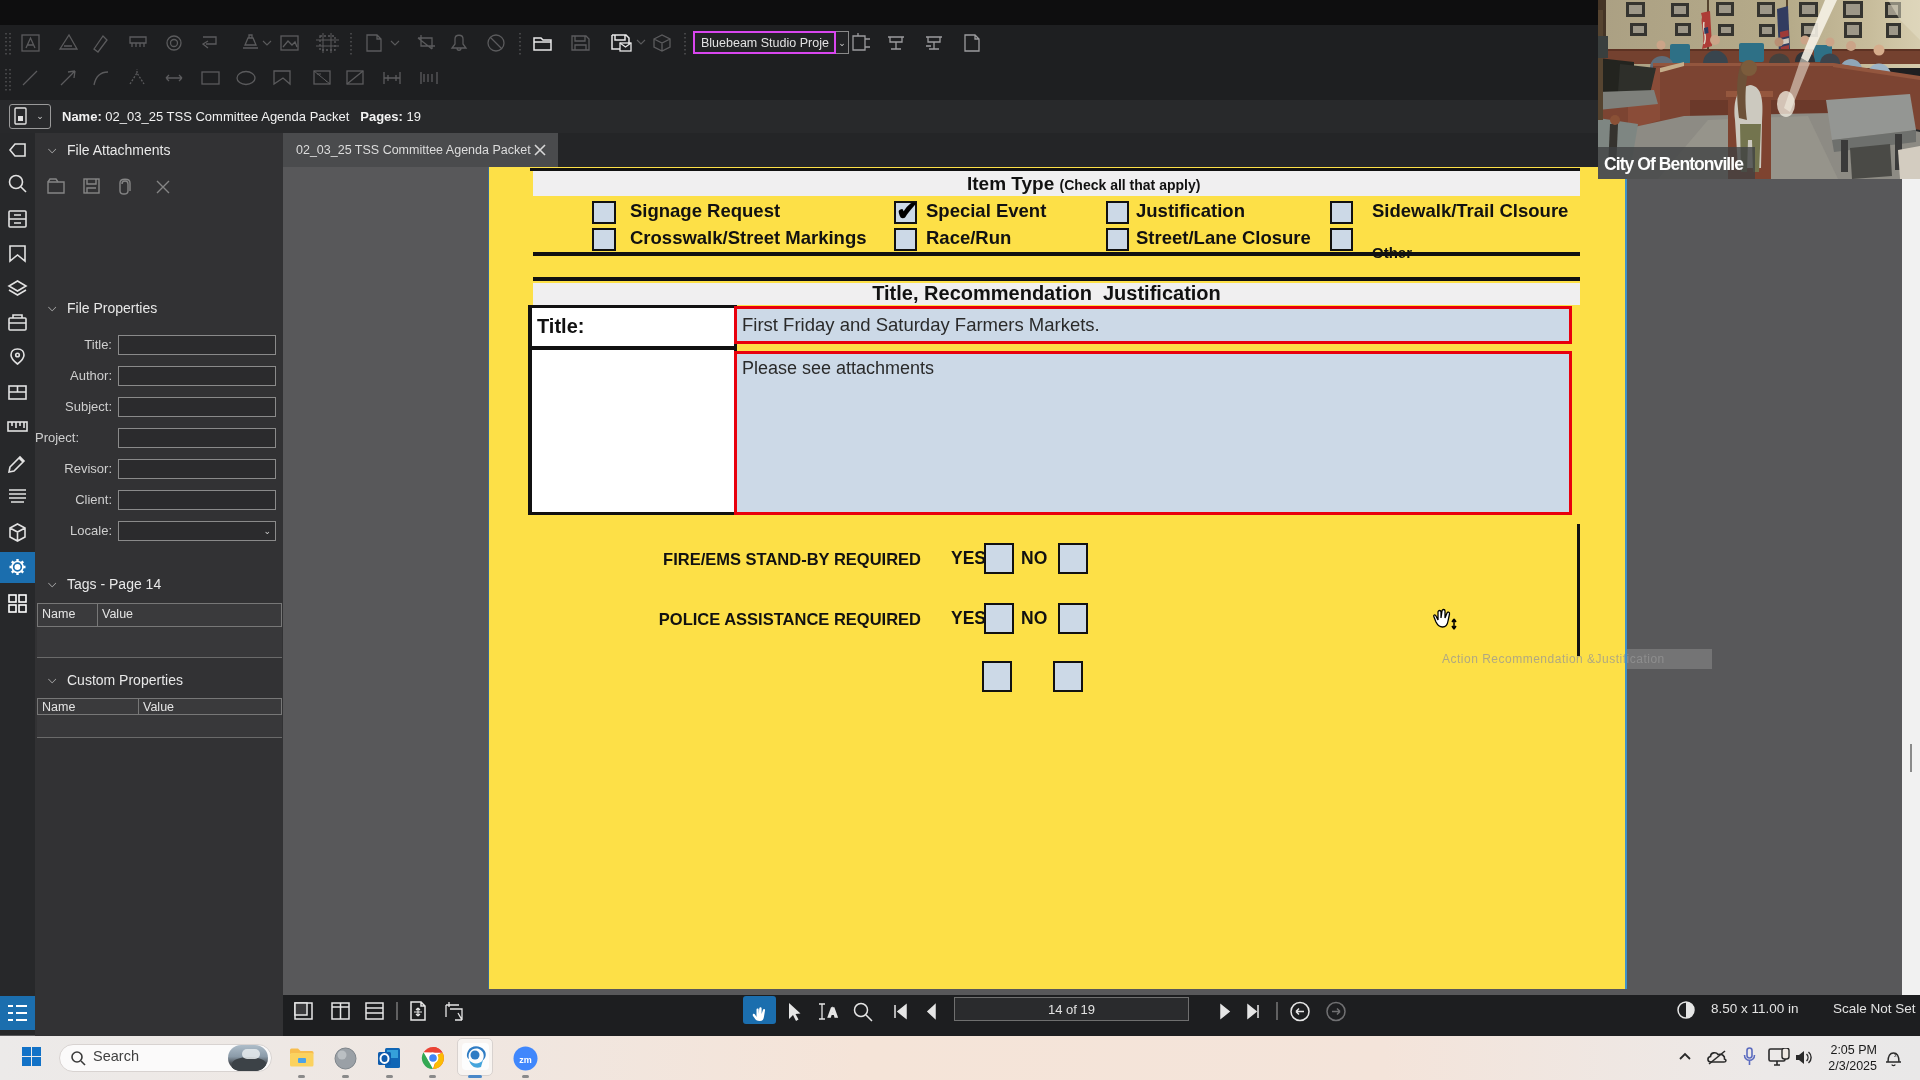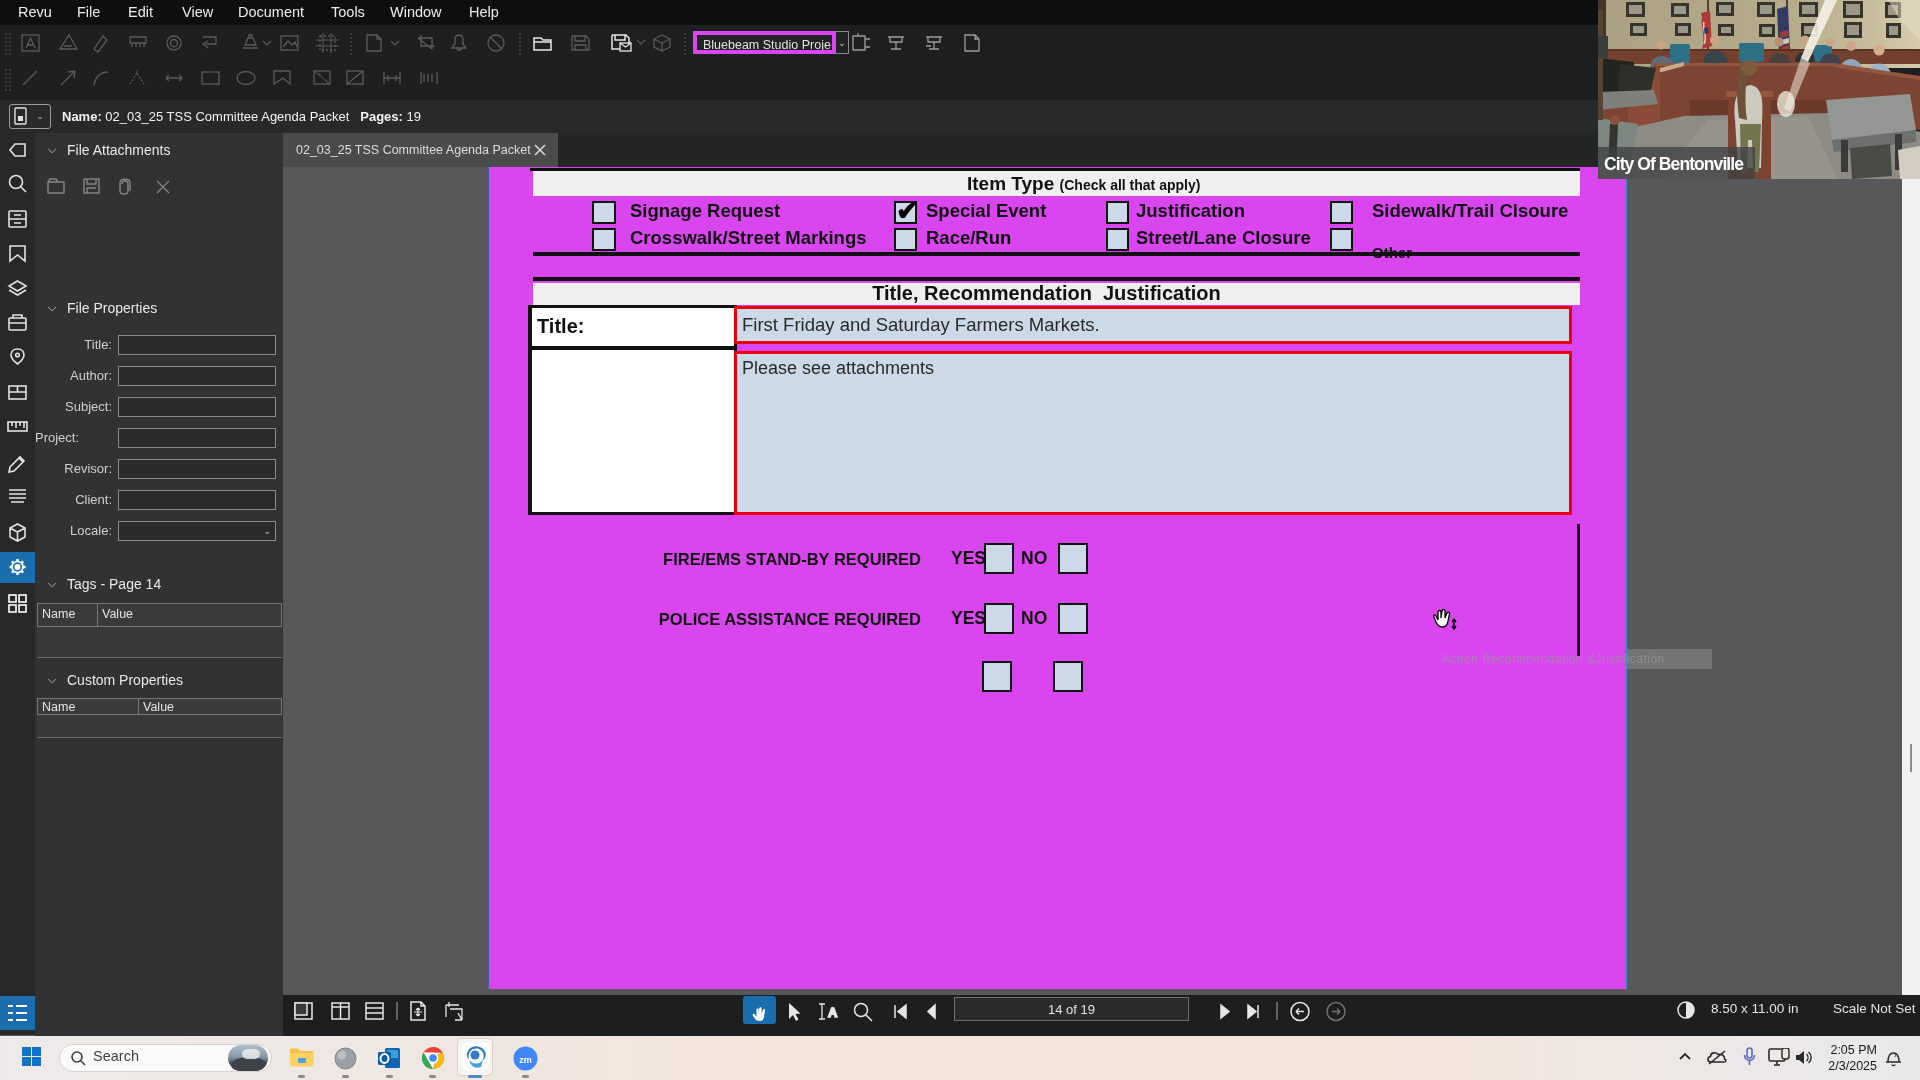--- a/index.html
+++ b/index.html
@@ -13,16 +13,6 @@
 <div id="root">
 
   <div class="abs" style="left:0;top:0;width:1920px;height:25px;background:#0e0e0f;"></div>
-  <div class="abs" style="left:0;top:0;width:600px;height:25px;color:#ececec;font-size:14.5px;line-height:25px;">
-    <span style="position:absolute;left:18px;">Revu</span>
-    <span style="position:absolute;left:77px;">File</span>
-    <span style="position:absolute;left:128px;">Edit</span>
-    <span style="position:absolute;left:182px;">View</span>
-    <span style="position:absolute;left:238px;">Document</span>
-    <span style="position:absolute;left:331px;">Tools</span>
-    <span style="position:absolute;left:390px;">Window</span>
-    <span style="position:absolute;left:469px;">Help</span>
-  </div>
 
   <div class="abs" style="left:0;top:25px;width:1920px;height:75px;background:#1e1f21;" id="toolbar"></div>
   <svg class="abs" style="left:0;top:25px;" width="1000" height="75" viewBox="0 0 1000 75">

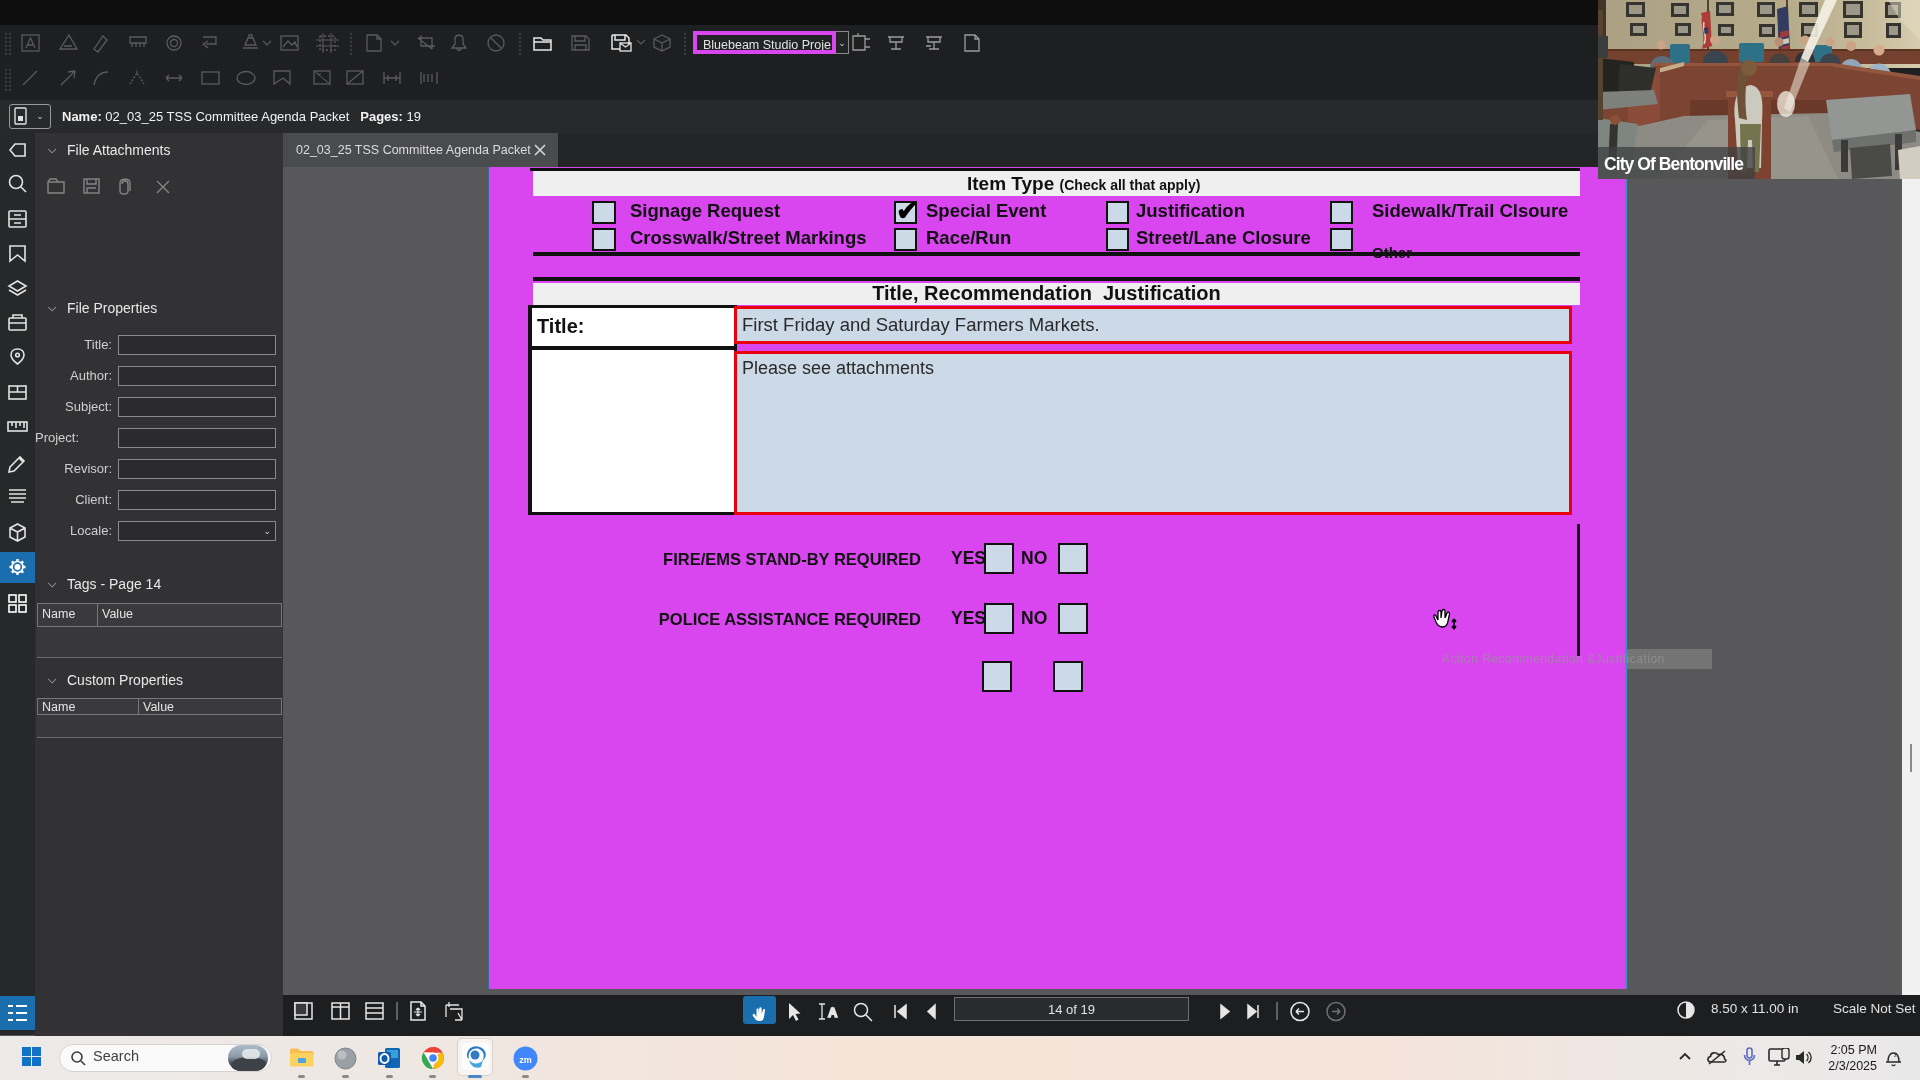--- a/index.html
+++ b/index.html
@@ -75,7 +75,7 @@
     </g>
   </svg>
 
-  <div class="abs" style="left:693px;top:31px;width:143px;height:23px;background:#222325;border:4px solid #d946ef;color:#e2e2e2;font-size:12.5px;line-height:21px;padding-left:6px;white-space:nowrap;overflow:hidden;">Bluebeam Studio Proje</div>
+  <div class="abs" style="left:693px;top:31px;width:143px;height:23px;background:#222325;border:2px solid #d946ef;color:#e2e2e2;font-size:12.5px;line-height:21px;padding-left:6px;white-space:nowrap;overflow:hidden;">Bluebeam Studio Proje</div>
   <div class="abs" style="left:836px;top:31px;width:13px;height:23px;background:#222325;border:1px solid #8a8a8a;border-left:none;color:#cfcfcf;font-size:9px;text-align:center;line-height:23px;">⌄</div>
 
   <div class="abs" style="left:0;top:100px;width:1920px;height:33px;background:#28292b;"></div>

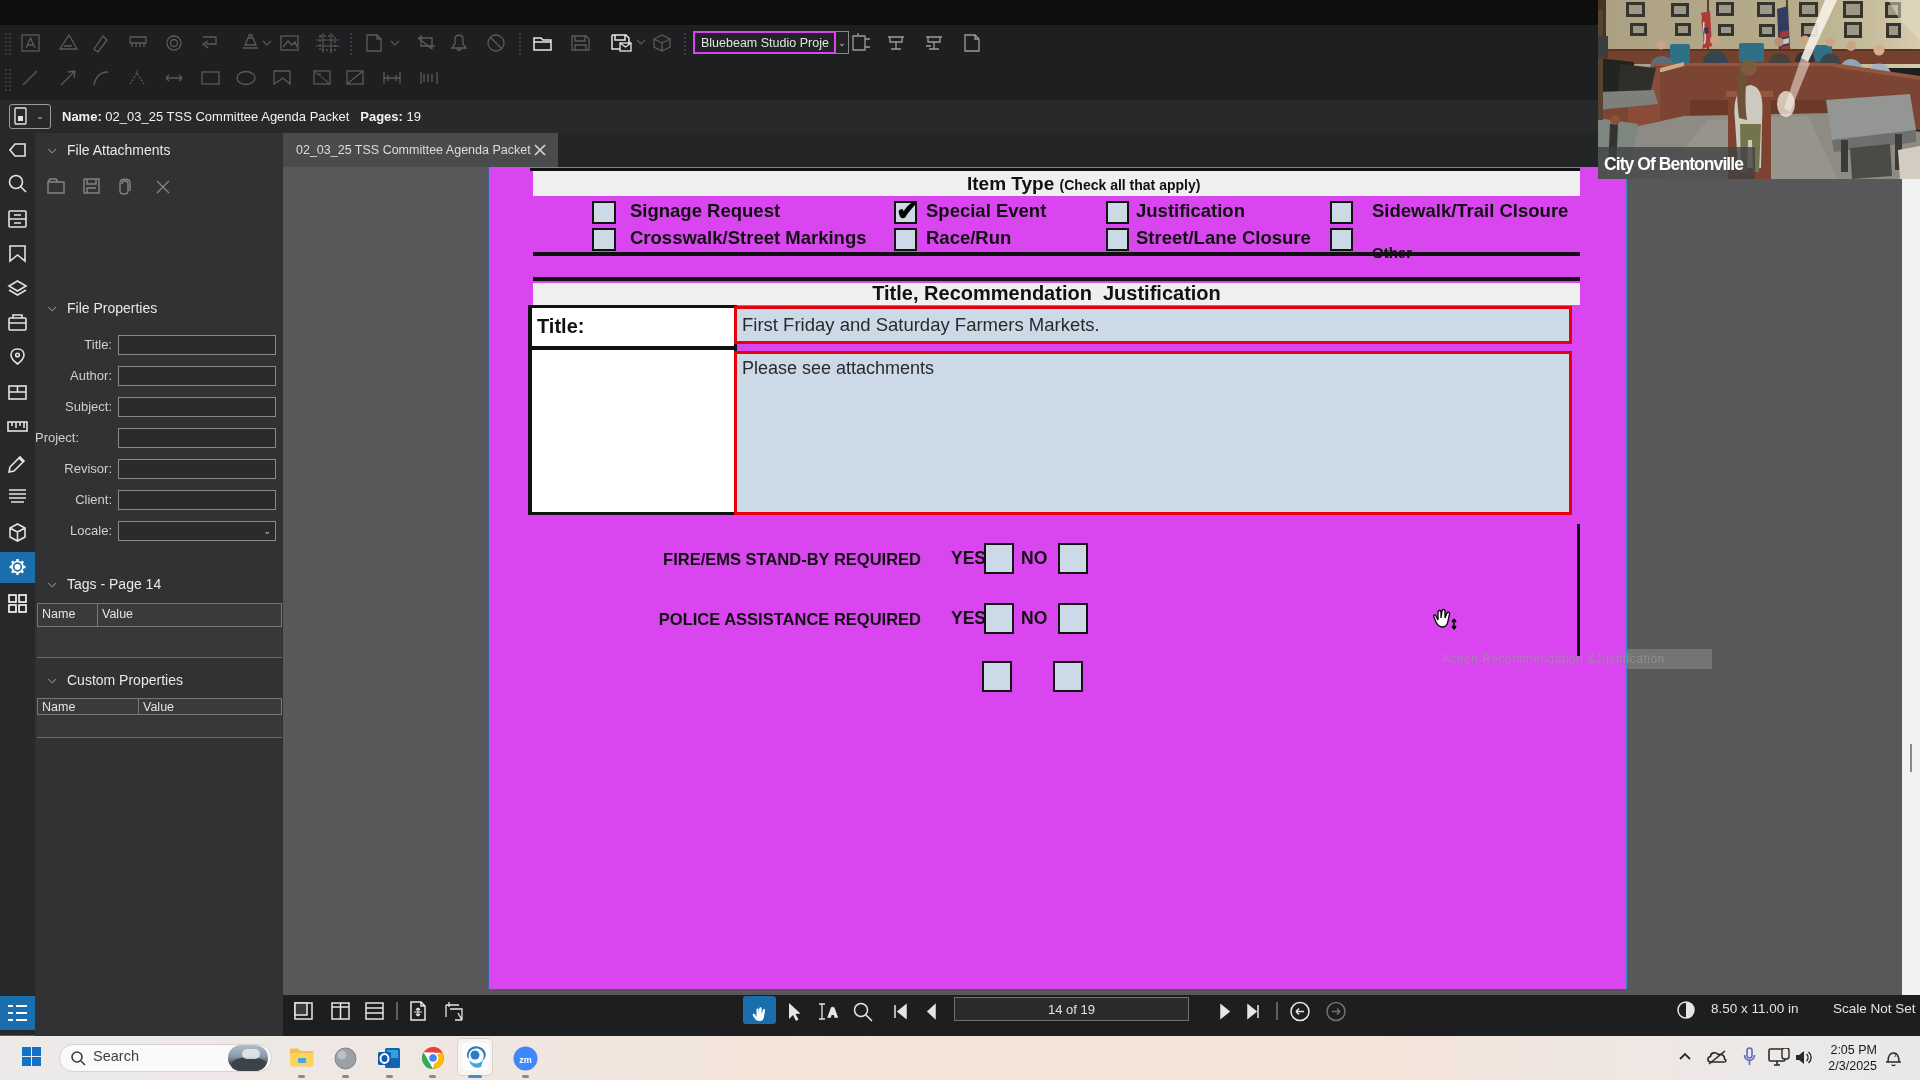--- a/index.html
+++ b/index.html
@@ -194,7 +194,7 @@
 
   <div class="abs" style="left:283px;top:167px;width:1619px;height:828px;background:#58585a;"></div>
 
-  <div class="abs" style="left:489px;top:167px;width:1136px;height:822px;background:#d946ef;" id="page">
+  <div class="abs" style="left:489px;top:167px;width:1136px;height:822px;background:#fde047;" id="page">
 
     <div class="abs" style="left:41px;top:1px;width:1050px;height:3px;background:#111;"></div>
     <div class="abs" style="left:44px;top:4px;width:1047px;height:25px;background:#f0eff0;"></div>

